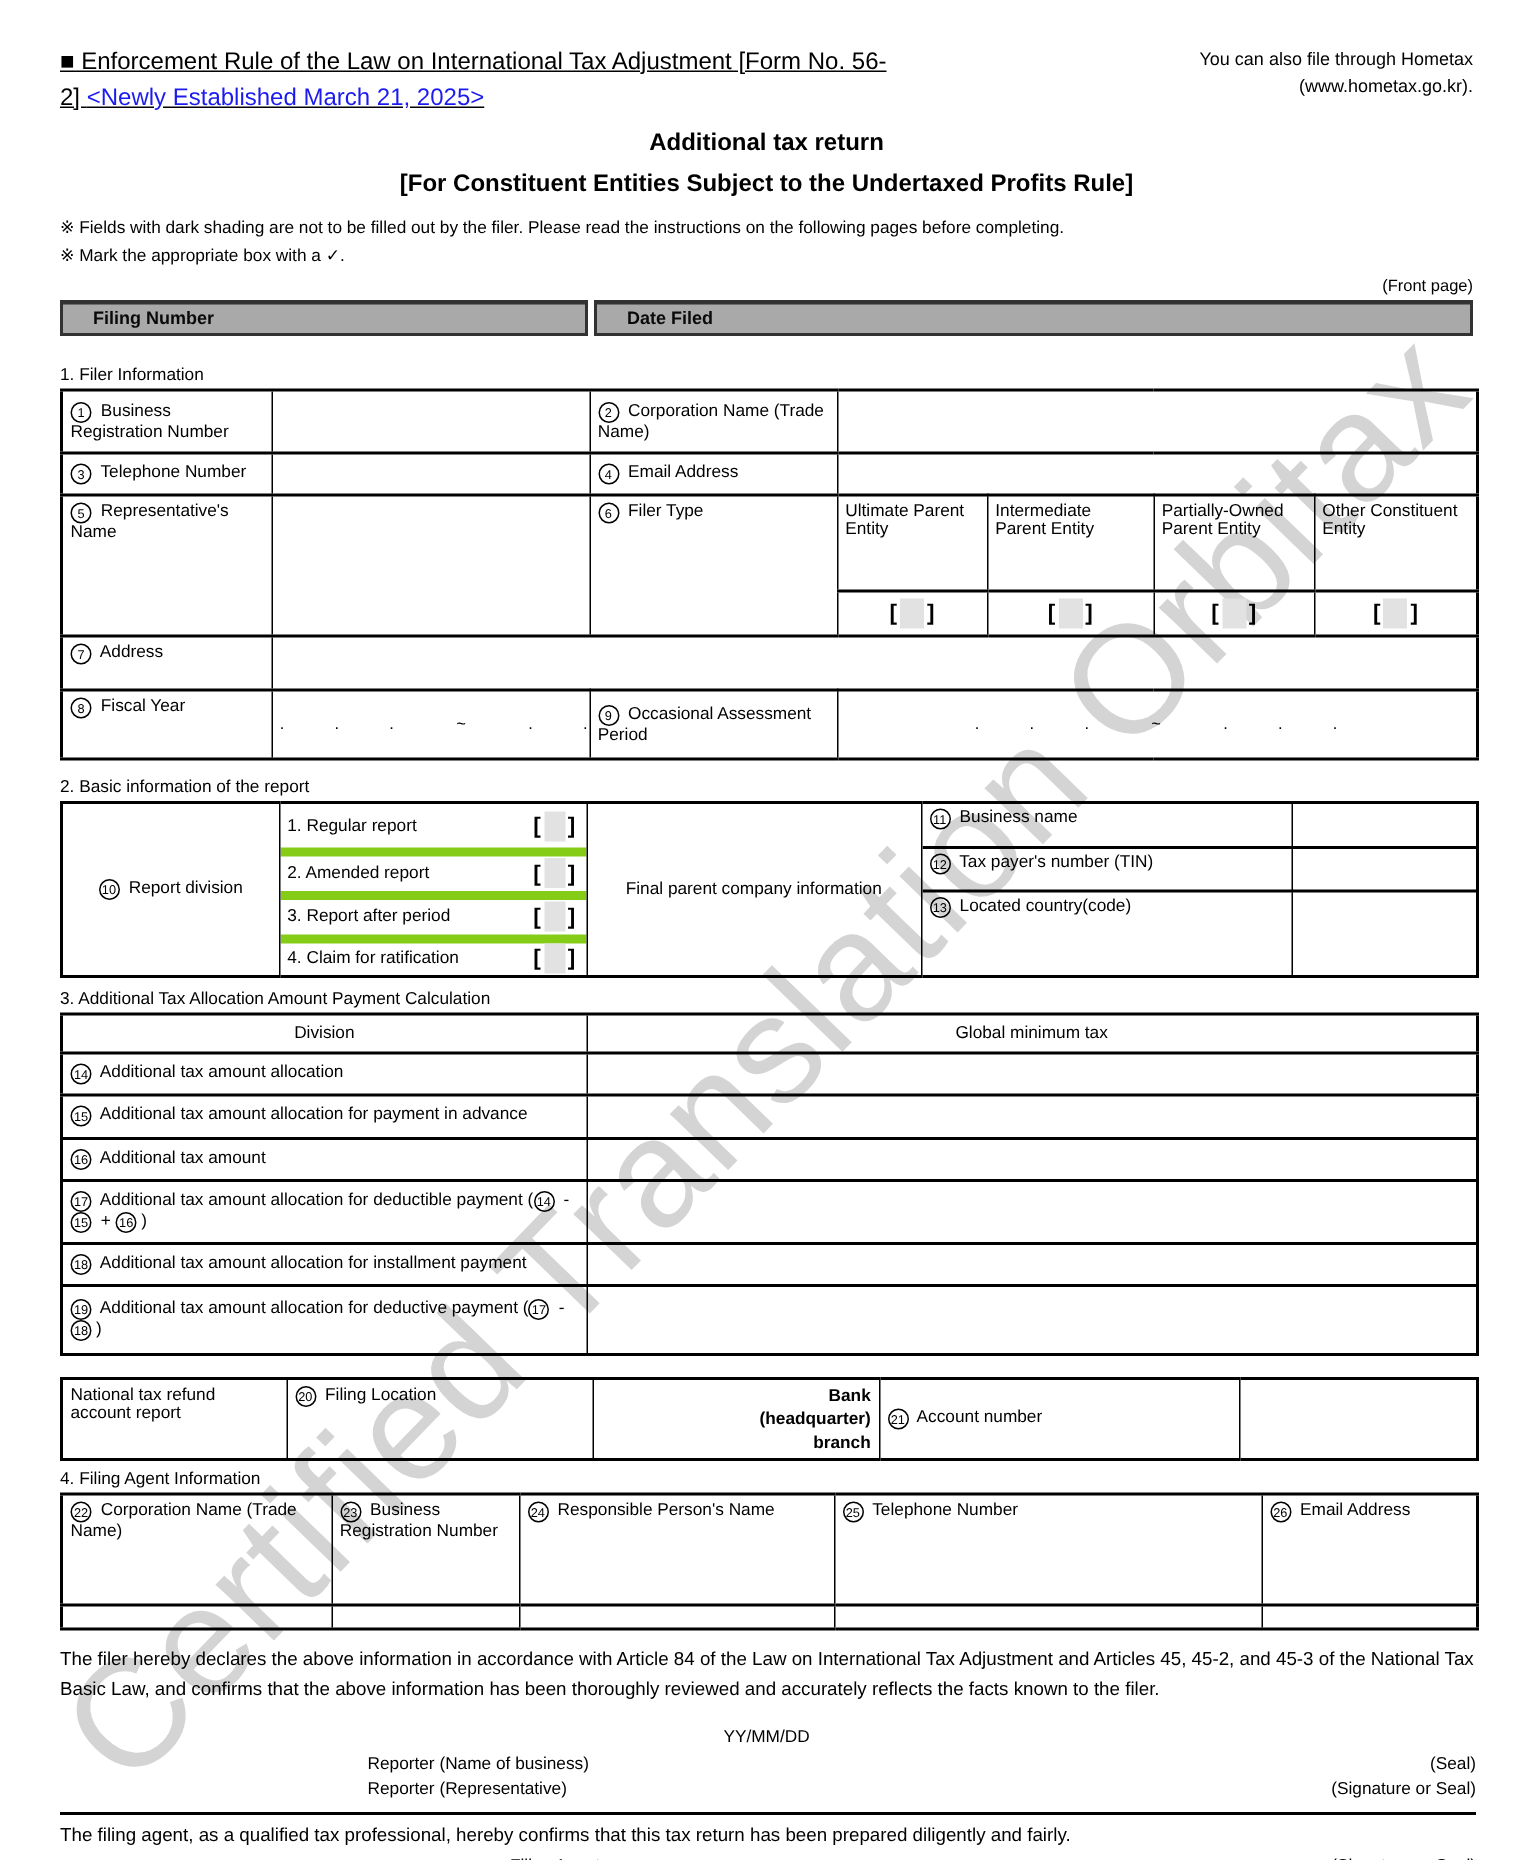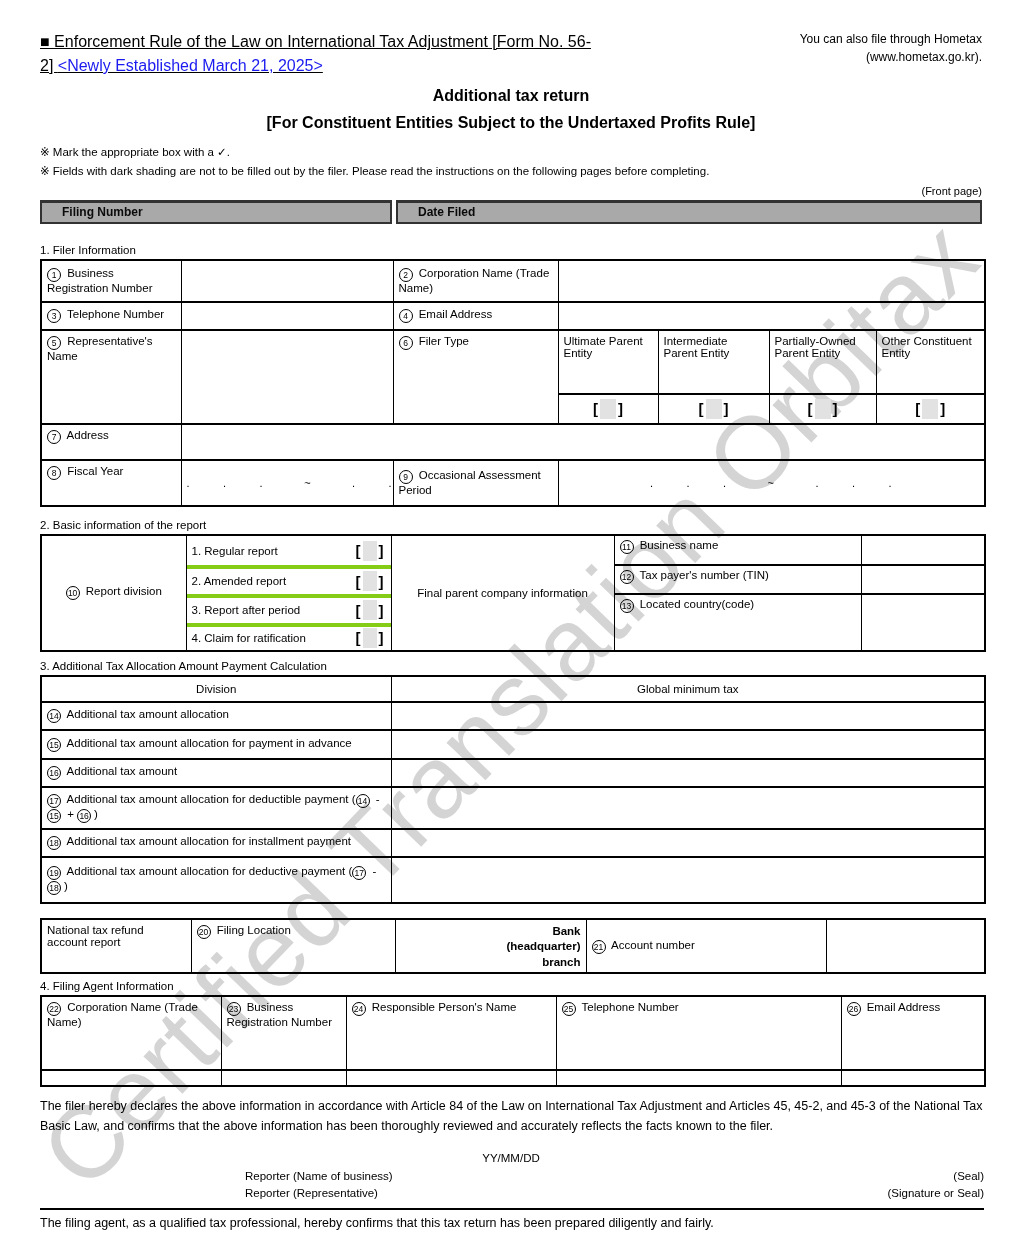--- a/index.html
+++ b/index.html
@@ -98,8 +98,8 @@
     <div class="subtitle">[For Constituent Entities Subject to the Undertaxed Profits Rule]</div>
 
     <div class="notes">
+      <div>※ Fields with dark shading are not to be filled out by the filer. Please read the instructions on the following pages before completing.</div>
       <div>※ Mark the appropriate box with a ✓.</div>
-      <div>※ Fields with dark shading are not to be filled out by the filer. Please read the instructions on the following pages before completing.</div>
     </div>
 
     <div class="front-page">(Front page)</div>

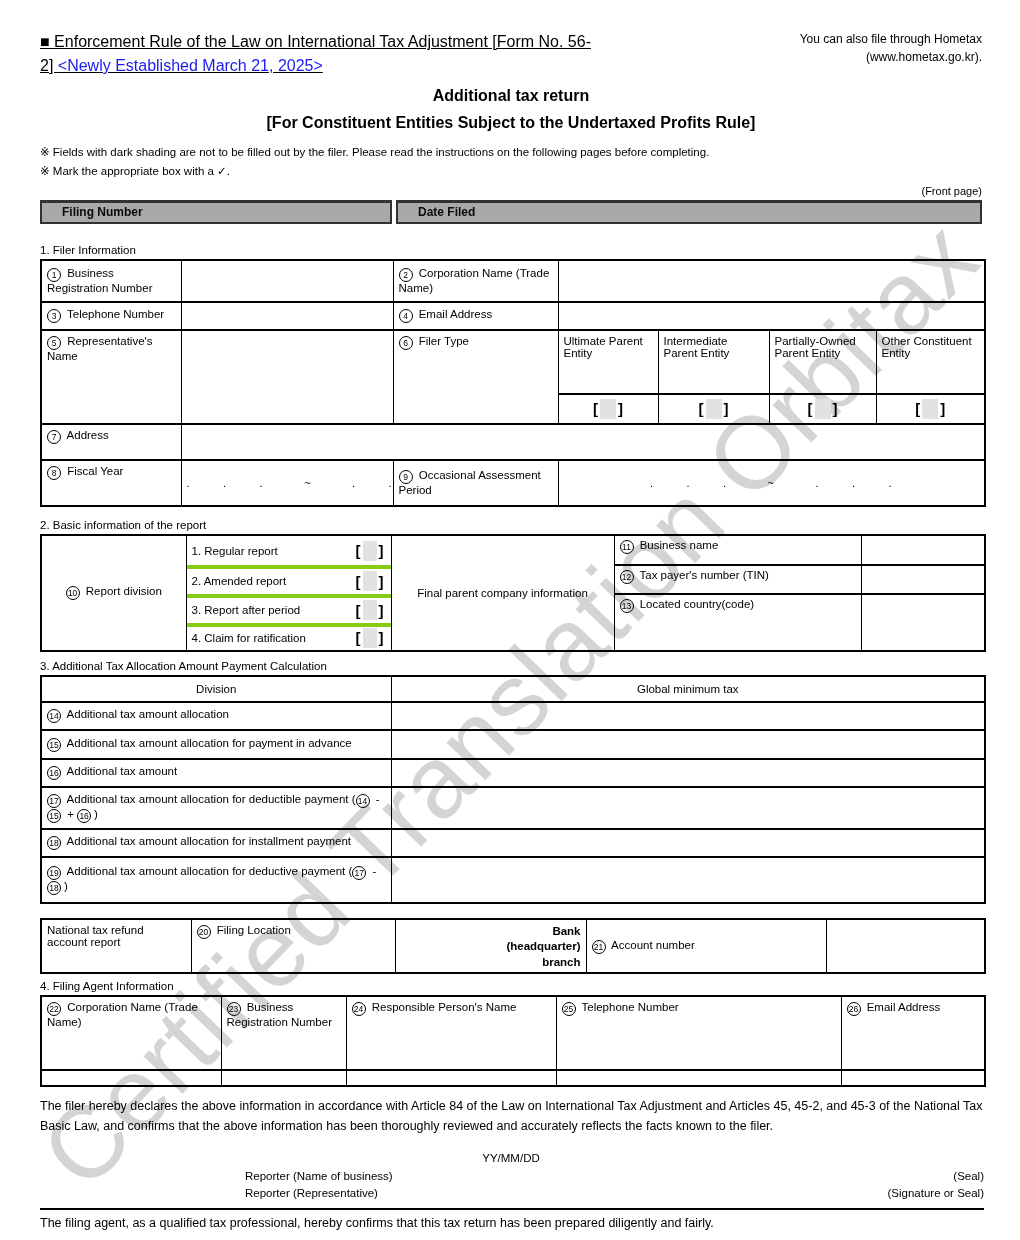--- a/index.html
+++ b/index.html
@@ -61,7 +61,7 @@
   .gap20{height:20px;} .gap12{height:12px;} .gap8{height:8px;} .gap14{height:14px;} .gap6{height:6px;}
   
   .s2row { display:flex; justify-content:space-between; align-items:center; padding:0 7px 0 5px; }
-  .s2row + .s2row { border-top:4px solid #84cc16; }
+  .s2row + .s2row { border-top:6px solid #84cc16; }
   .inner-grid { display:grid; grid-template-columns:247px 1fr; }
   .ig-cell { border-bottom:2px solid #000; padding:3px 5px; }
   .ig-cell.vline { border-right:1px solid #000; }

